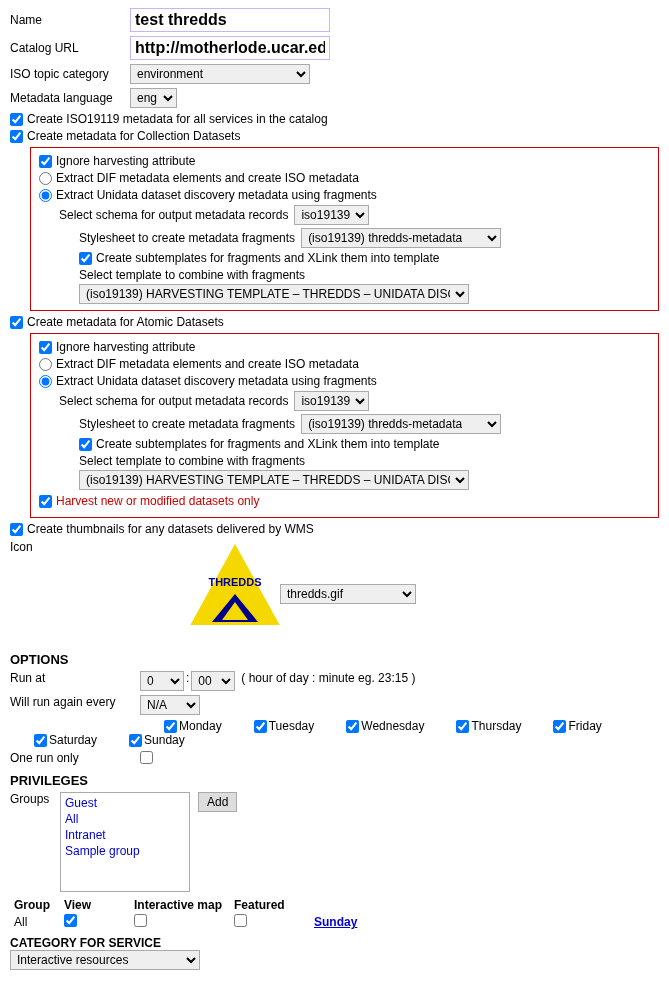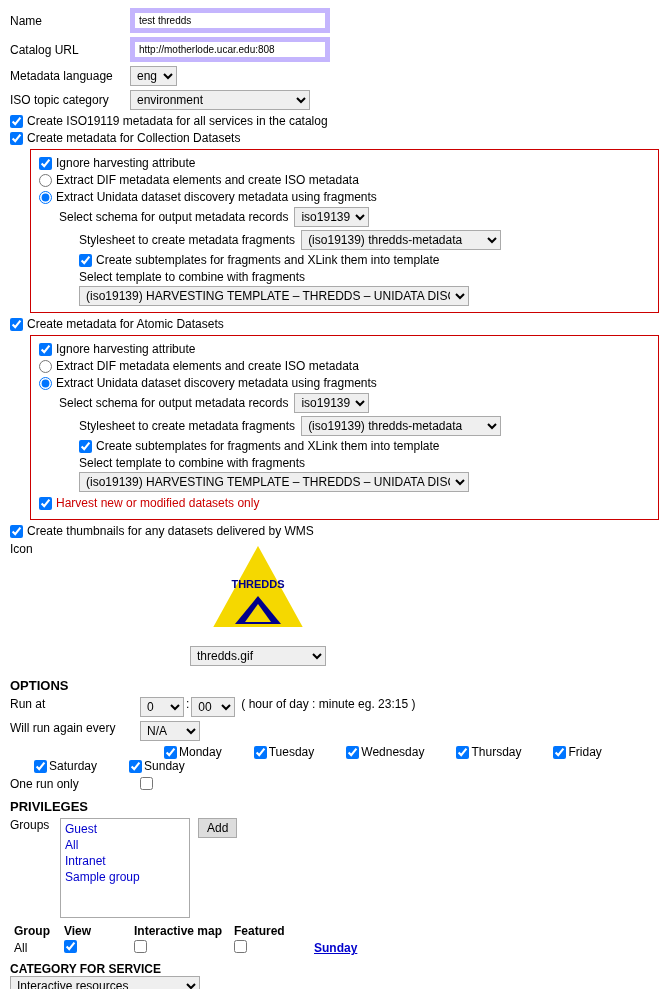--- a/index.html
+++ b/index.html
@@ -28,9 +28,10 @@
       flex-shrink: 0;
     }
     input[type="text"] {
-      border: 5px solid #c4b5fd;
+      border: 1px solid #c4b5fd;
       padding: 2px 4px;
-      font-size: 10px;
+      font-size: 16px;
+      font-weight: bold;
     }
     select {
       font-size: 12px;

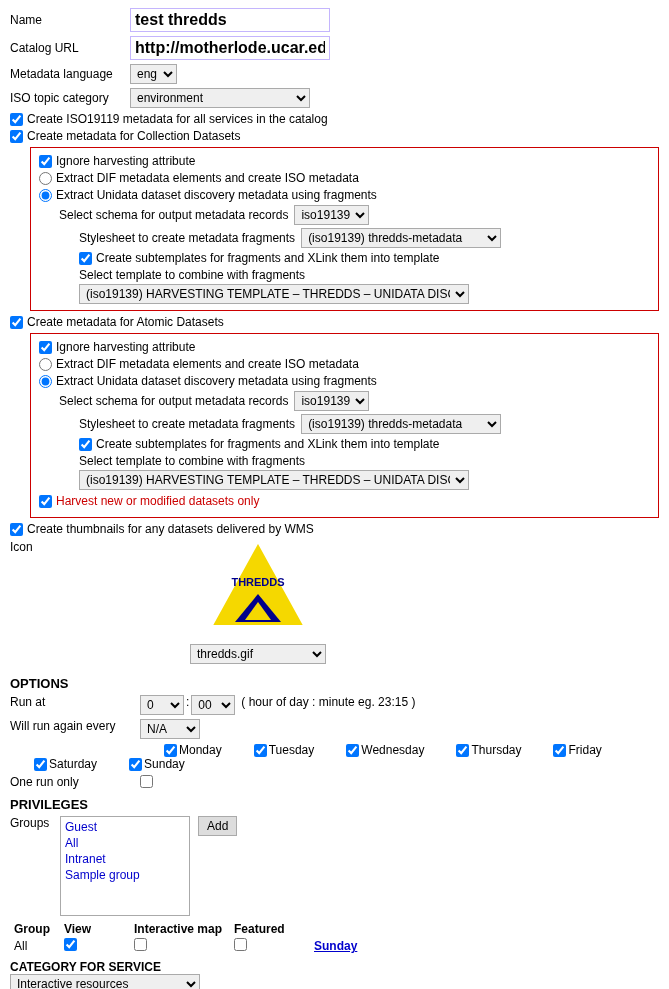--- a/index.html
+++ b/index.html
@@ -171,16 +171,16 @@
   </div>
 
   <div class="field-row">
+    <span class="field-label">ISO topic category</span>
+    <select style="width:180px;">
+      <option>environment</option>
+    </select>
+  </div>
+
+  <div class="field-row">
     <span class="field-label">Metadata language</span>
     <select>
       <option>eng</option>
-    </select>
-  </div>
-
-  <div class="field-row">
-    <span class="field-label">ISO topic category</span>
-    <select style="width:180px;">
-      <option>environment</option>
     </select>
   </div>
 

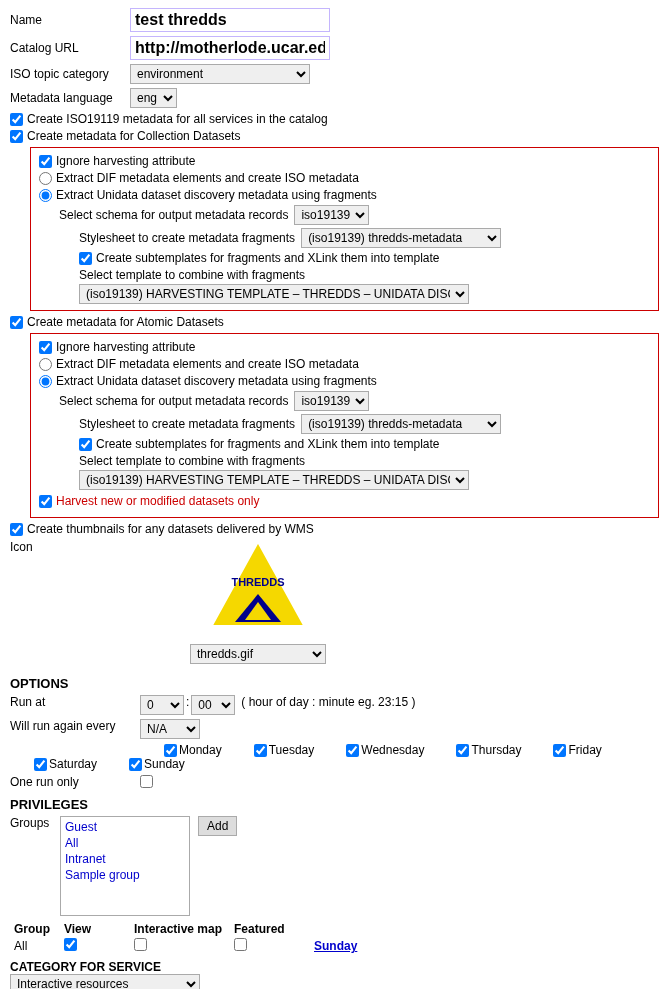--- a/index.html
+++ b/index.html
@@ -144,7 +144,7 @@
     .category-title { font-weight: bold; font-size: 12px; }
     .icon-section {
       display: flex;
-      flex-direction: column;
+      flex-direction: row;
       align-items: center;
       margin: 4px 0;
     }

